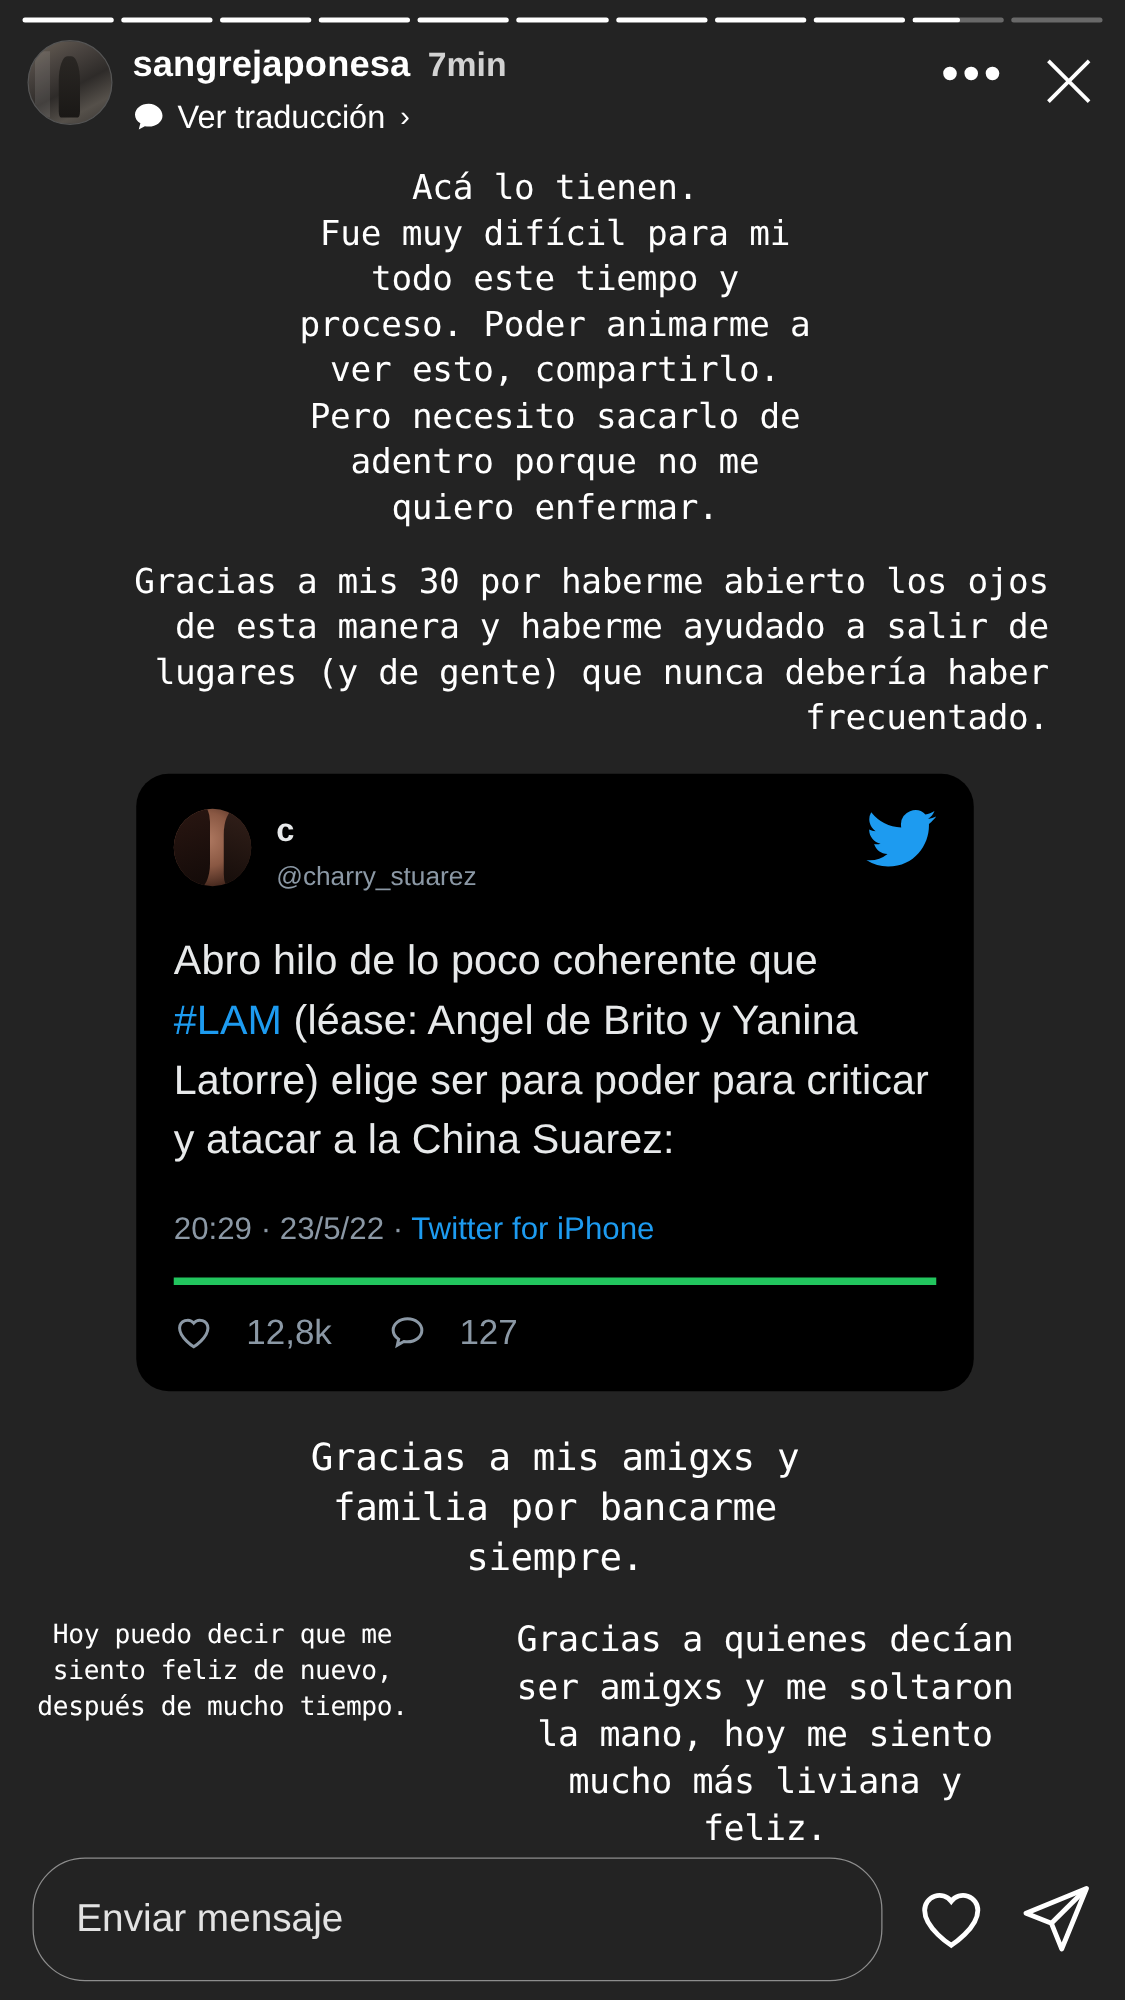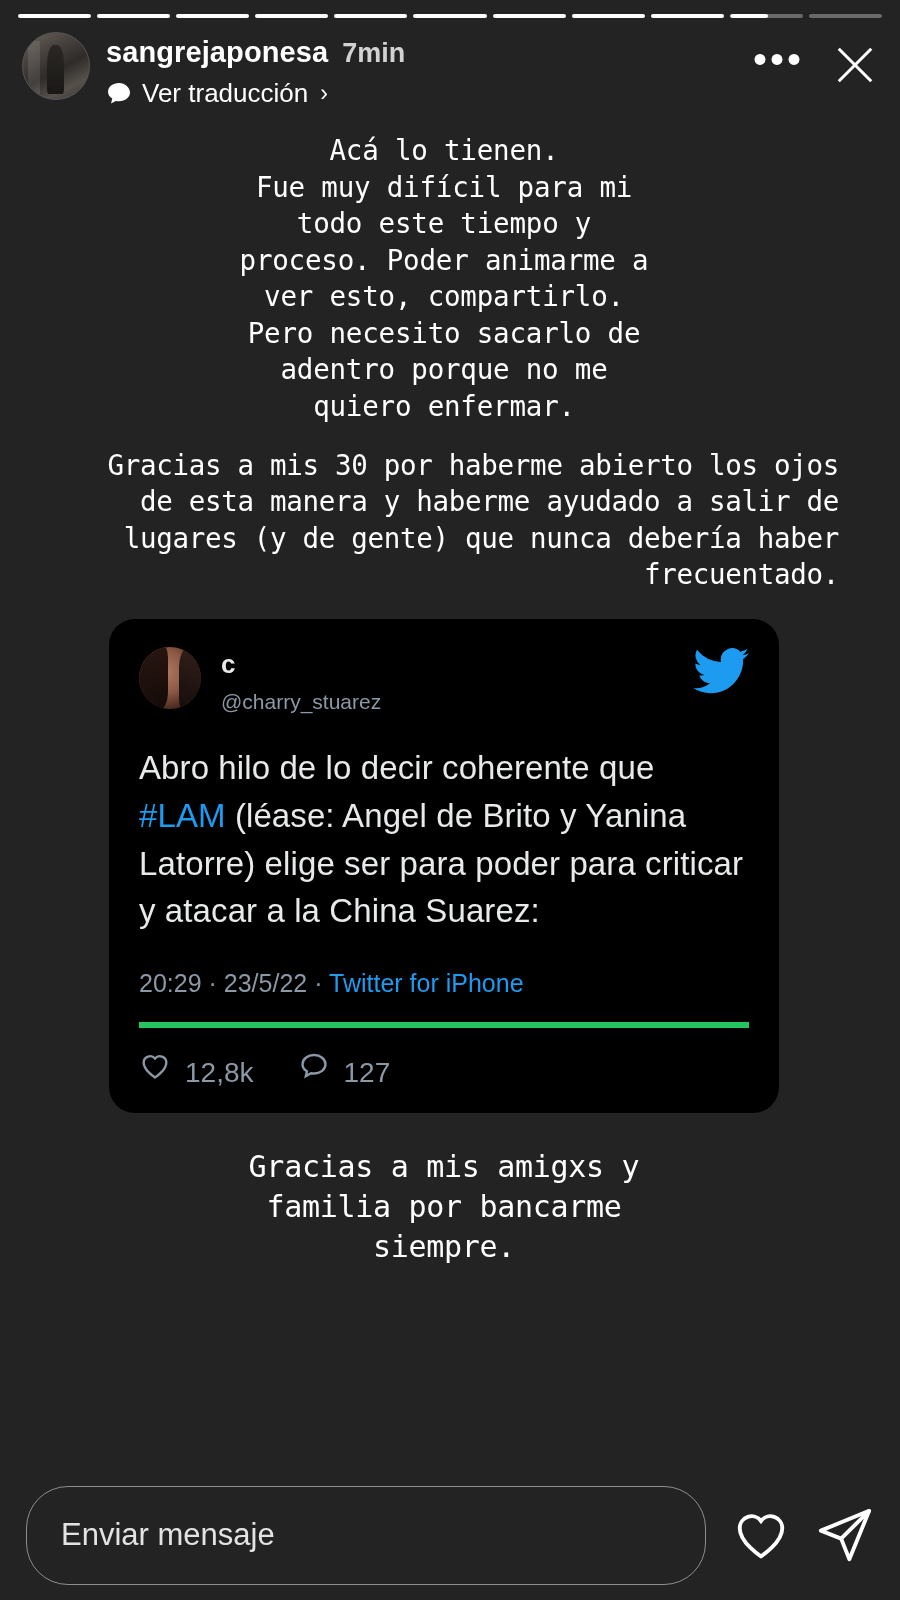--- a/index.html
+++ b/index.html
@@ -387,7 +387,7 @@
       </div>
 
       <div class="tweet-text">
-        <span>Abro hilo de lo decir coherente que </span><span class="hash">#LAM</span><span> (léase: Angel de Brito y Yanina Latorre) elige ser para poder para criticar y atacar a la China Suarez:</span>
+        <span>Abro hilo de lo poco coherente que </span><span class="hash">#LAM</span><span> (léase: Angel de Brito y Yanina Latorre) elige ser para poder para criticar y atacar a la China Suarez:</span>
       </div>
 
       <div class="tweet-meta">

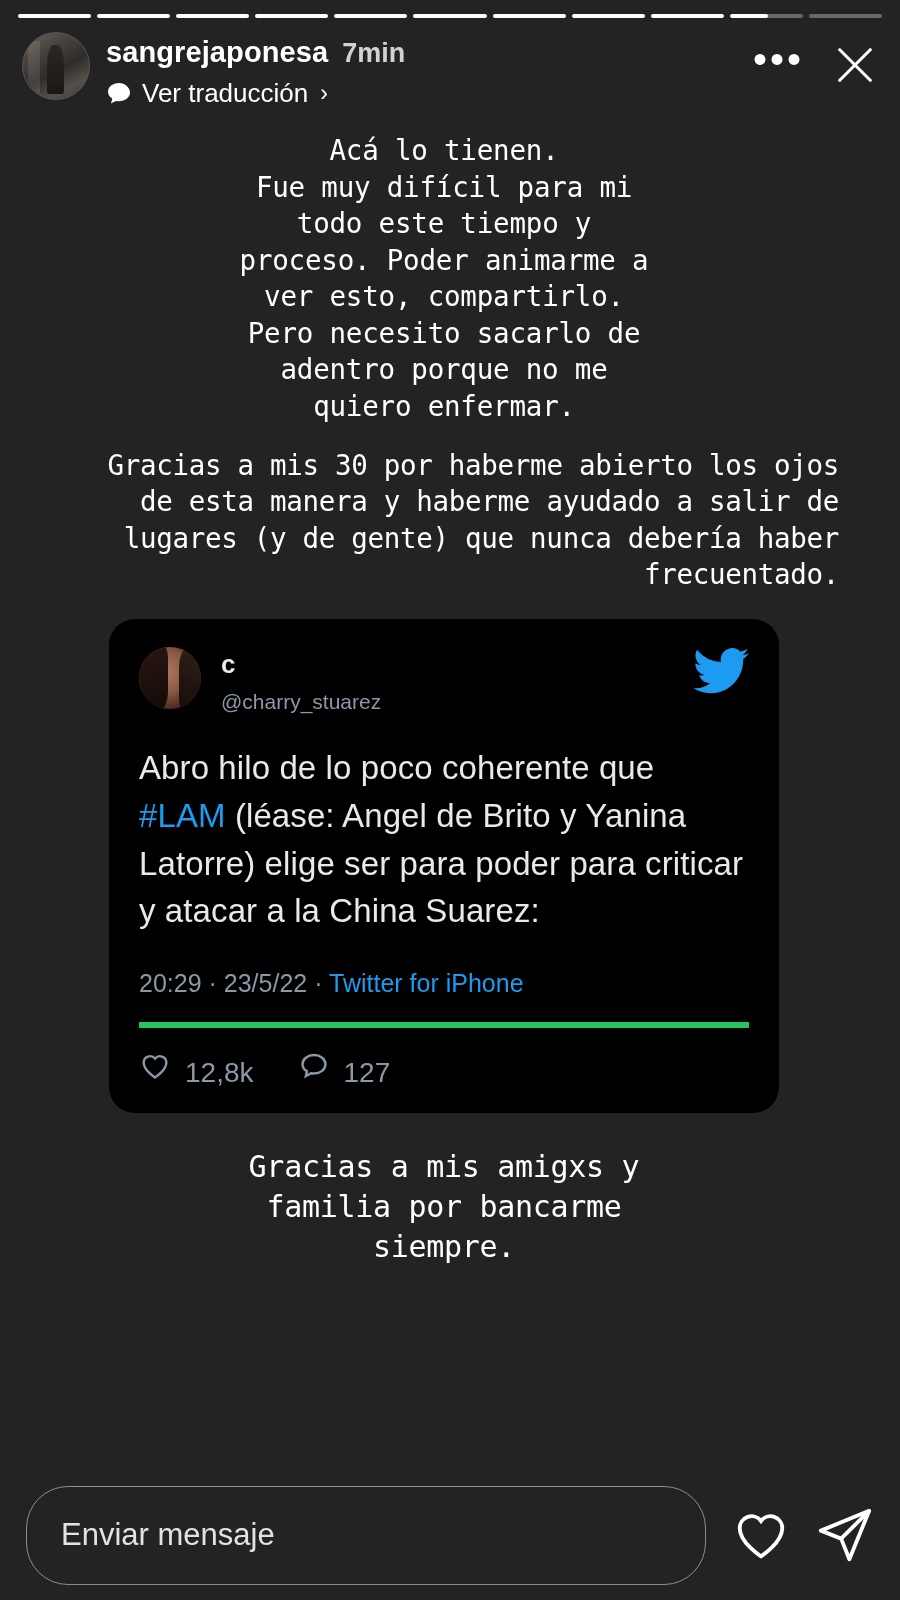--- a/index.html
+++ b/index.html
@@ -254,7 +254,7 @@
     color: #8b98a5;
     font-size: 28px;
   }
-  .stat { display: flex; align-items: flex-end; gap: 14px; }
+  .stat { display: flex; align-items: flex-start; gap: 26px; }
 
   
   #thanks-friends-text {

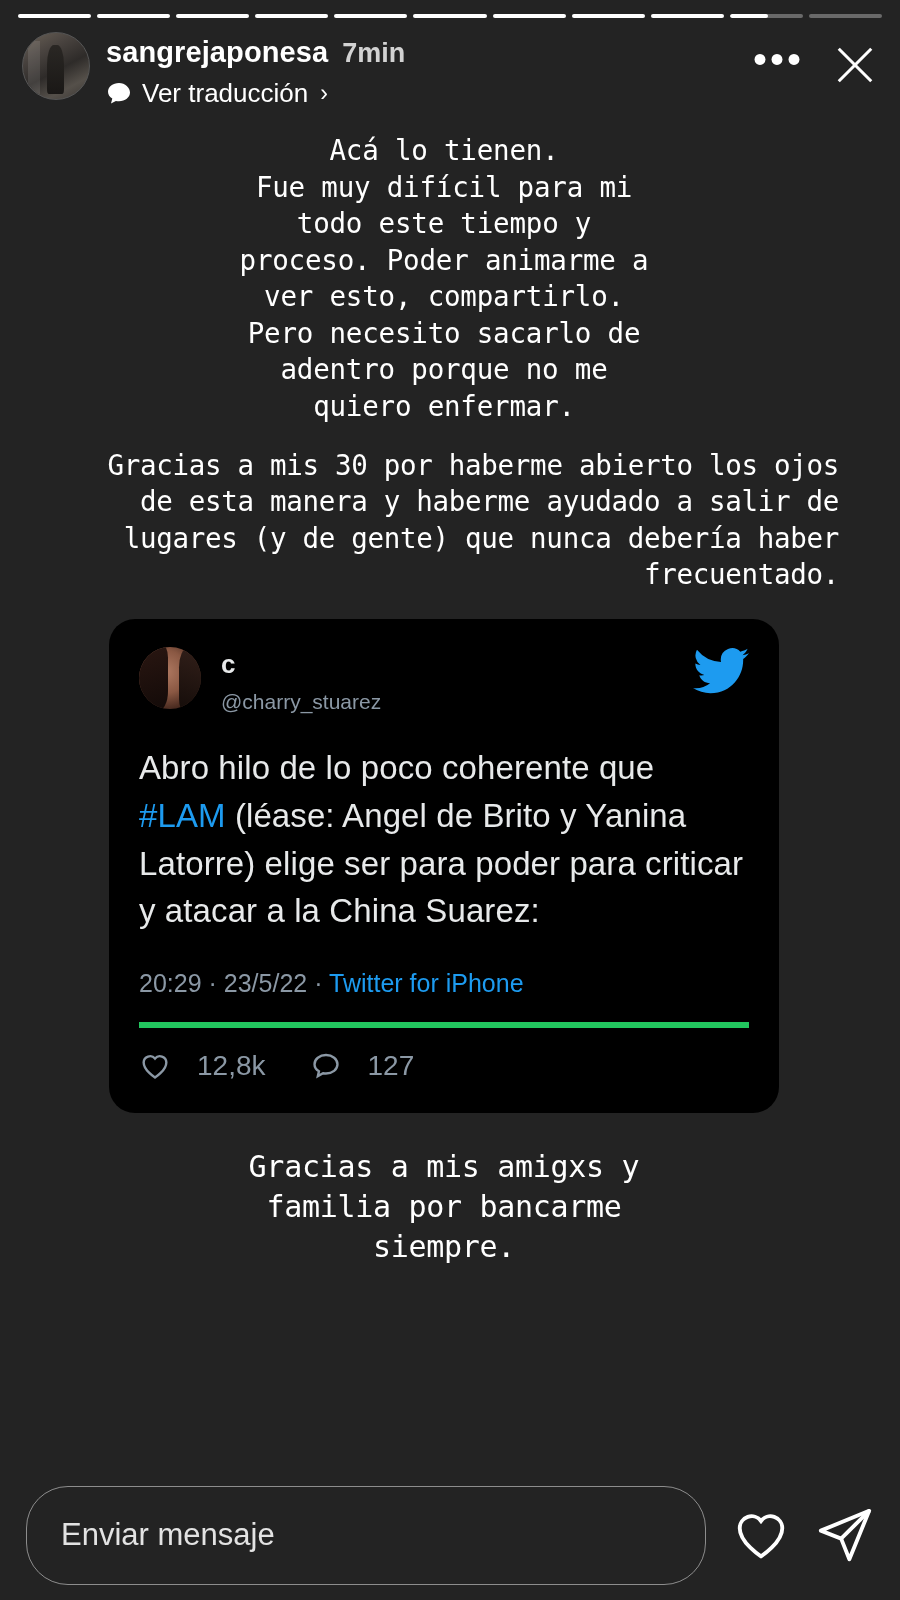--- a/index.html
+++ b/index.html
@@ -422,6 +422,16 @@
 familia por bancarme
 siempre.</div>
 
+    <div class="lower-row">
+      <div class="mono-block" id="happy-text">Hoy puedo decir que me
+siento feliz de nuevo,
+después de mucho tiempo.</div>
+      <div class="mono-block" id="thanks-ex-text">Gracias a quienes decían
+ser amigxs y me soltaron
+la mano, hoy me siento
+mucho más liviana y
+feliz.</div>
+    </div>
   </div>
 
   <div class="footer">

